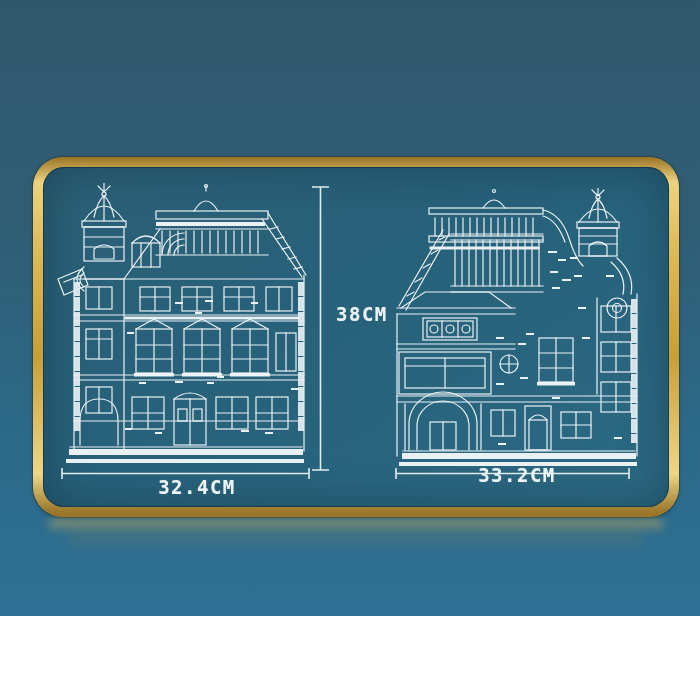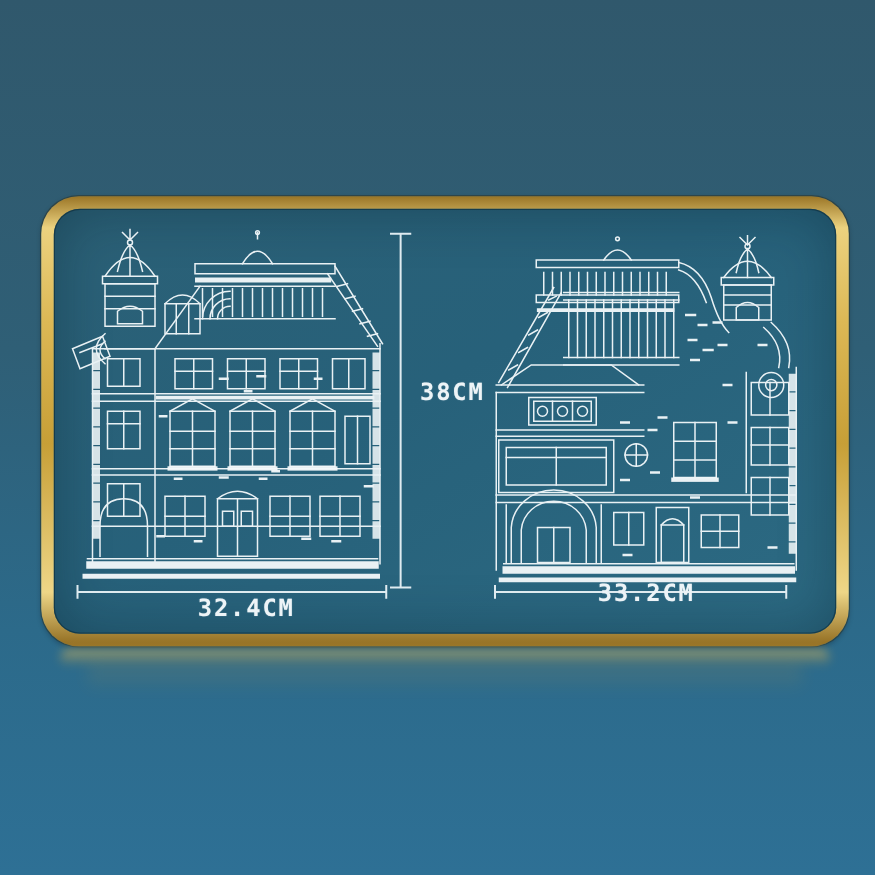--- a/index.html
+++ b/index.html
@@ -4,7 +4,7 @@
 <style>
   html,body{margin:0;padding:0;}
   .stage{
-    position:relative;width:700px;height:700px;overflow:hidden;
+    position:relative;width:700px;height:616px;overflow:hidden;
     background:linear-gradient(180deg,#30586c 0%,#2f5f76 40%,#2c6a8a 72%,#2e7095 100%);
     font-family:"DejaVu Sans Mono","Liberation Mono",monospace;
   }

